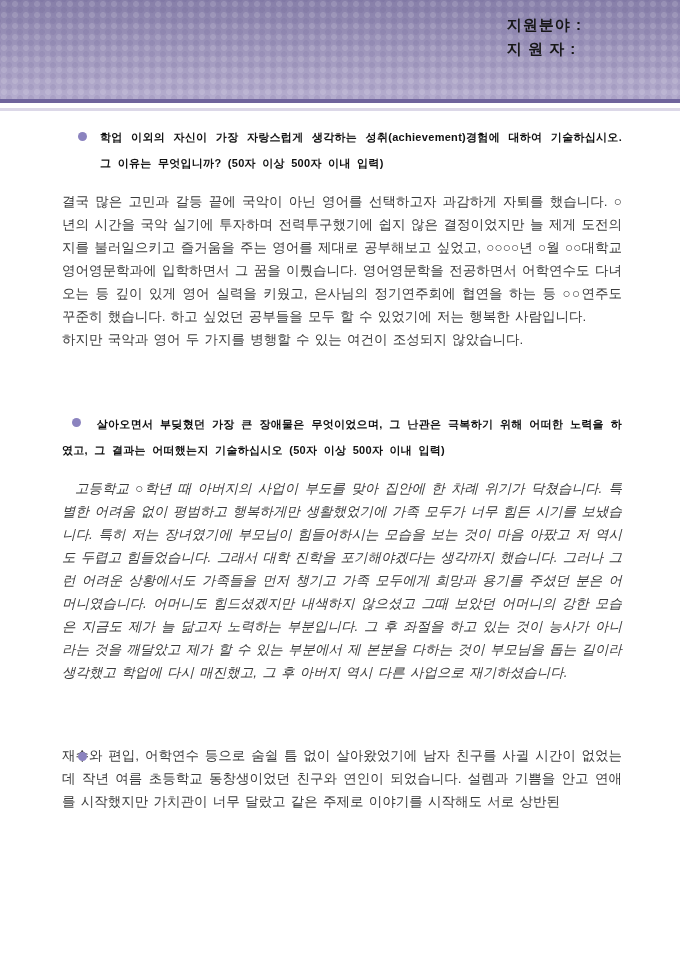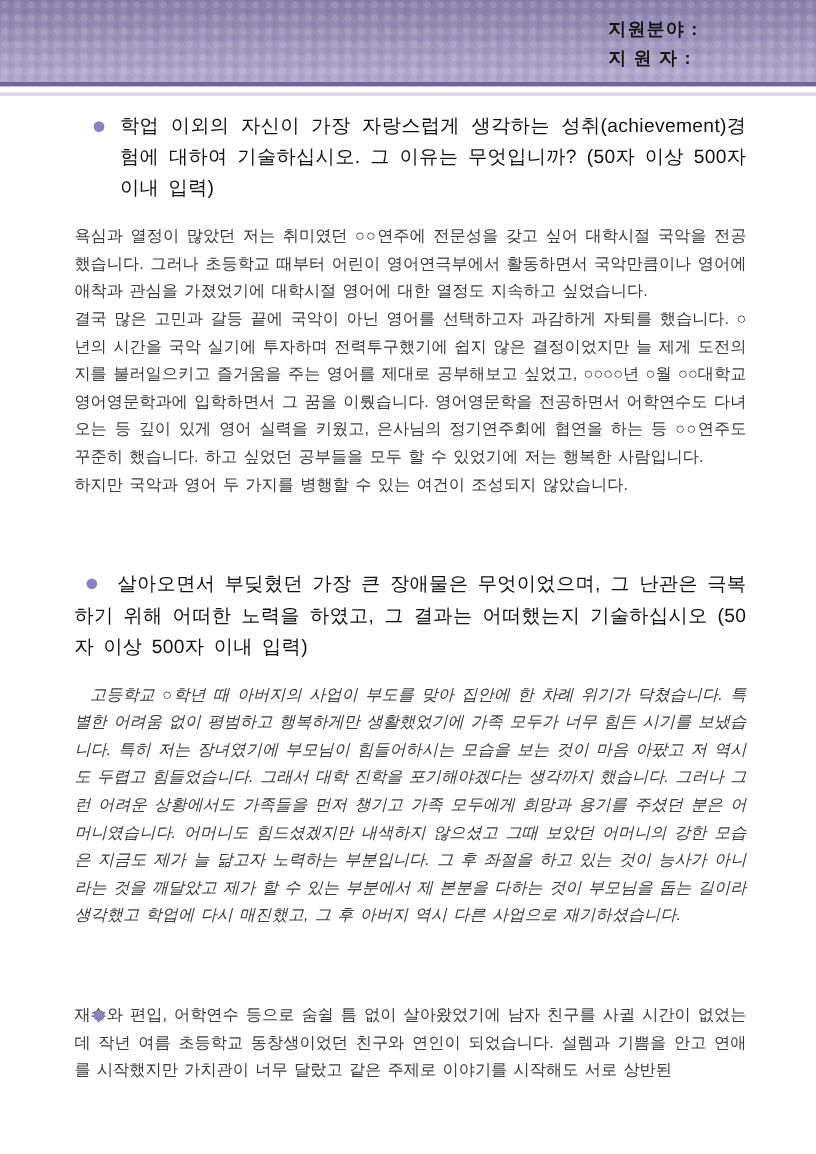--- a/index.html
+++ b/index.html
@@ -23,7 +23,7 @@
   
   .banner{
     position:relative;
-    height:72px;
+    height:103px;
     background:
       radial-gradient(circle at 4px 4px, rgba(255,255,255,0.13) 2.6px, rgba(255,255,255,0) 3.3px) 0 0/11px 11px,
       radial-gradient(circle at 4px 4px, rgba(80,66,130,0.10) 2.6px, rgba(0,0,0,0) 3.3px) 5px 6px/11px 11px,

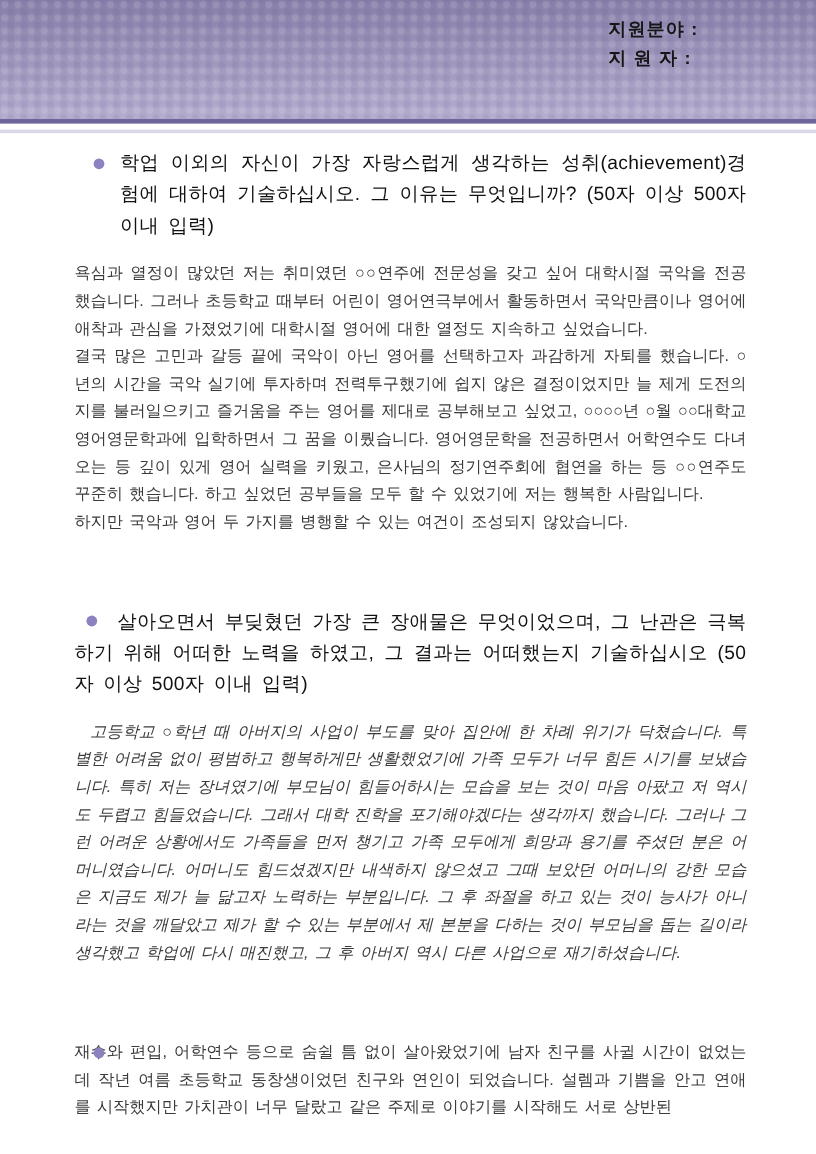--- a/index.html
+++ b/index.html
@@ -50,8 +50,8 @@
   .section{margin-bottom:34px;}
   .question{
     position:relative;
-    font-weight:normal;
-    font-size:16px;
+    font-weight:bold;
+    font-size:11px;
     line-height:26px;
     color:var(--question-text);
     text-align:justify;

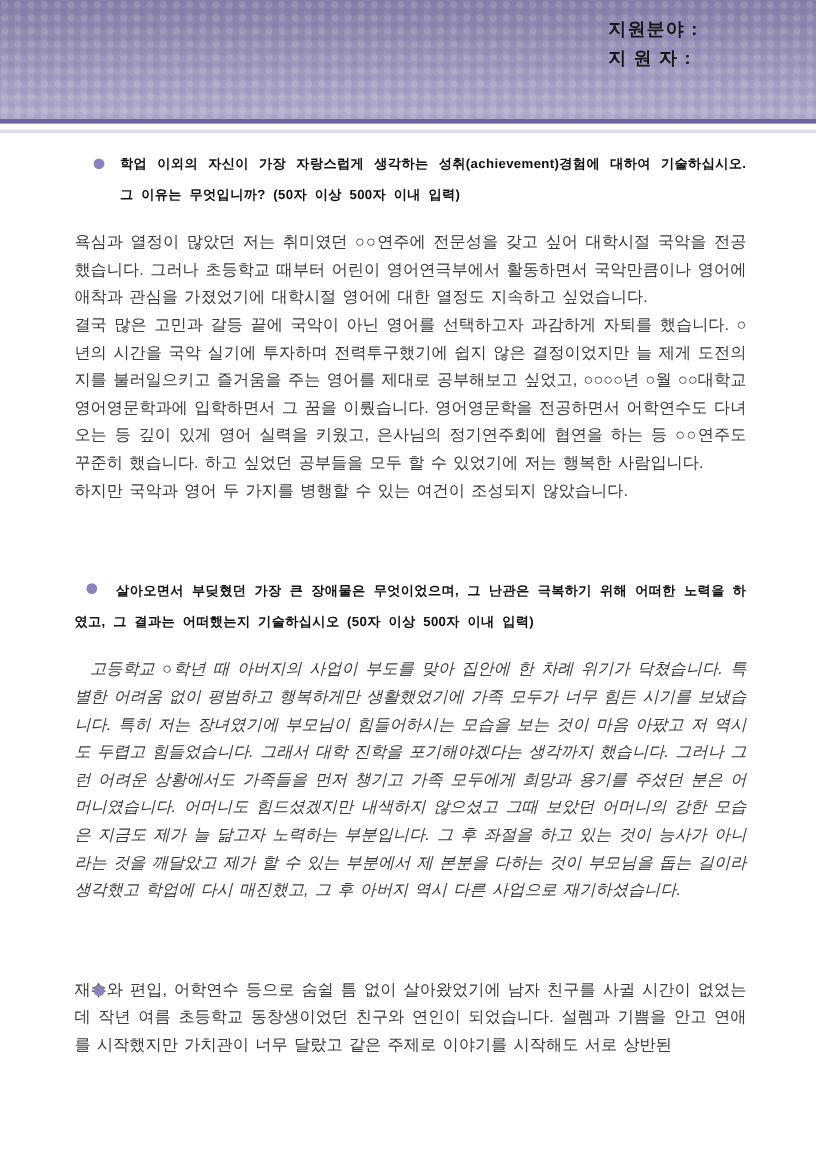--- a/index.html
+++ b/index.html
@@ -99,7 +99,6 @@
       <span>학업 이외의 자신이 가장 자랑스럽게 생각하는 성취(achievement)경험에 대하여 기술하십시오. 그 이유는 무엇입니까? (50자 이상 500자 이내 입력)</span>
     </div>
     <div class="answer">
-      <p>욕심과 열정이 많았던 저는 취미였던 ○○연주에 전문성을 갖고 싶어 대학시절 국악을 전공했습니다. 그러나 초등학교 때부터 어린이 영어연극부에서 활동하면서 국악만큼이나 영어에 애착과 관심을 가졌었기에 대학시절 영어에 대한 열정도 지속하고 싶었습니다.</p>
       <p>결국 많은 고민과 갈등 끝에 국악이 아닌 영어를 선택하고자 과감하게 자퇴를 했습니다. ○년의 시간을 국악 실기에 투자하며 전력투구했기에 쉽지 않은 결정이었지만 늘 제게 도전의지를 불러일으키고 즐거움을 주는 영어를 제대로 공부해보고 싶었고, ○○○○년 ○월 ○○대학교 영어영문학과에 입학하면서 그 꿈을 이뤘습니다. 영어영문학을 전공하면서 어학연수도 다녀오는 등 깊이 있게 영어 실력을 키웠고, 은사님의 정기연주회에 협연을 하는 등 ○○연주도 꾸준히 했습니다. 하고 싶었던 공부들을 모두 할 수 있었기에 저는 행복한 사람입니다.</p>
       <p>하지만 국악과 영어 두 가지를 병행할 수 있는 여건이 조성되지 않았습니다.</p>
     </div>

